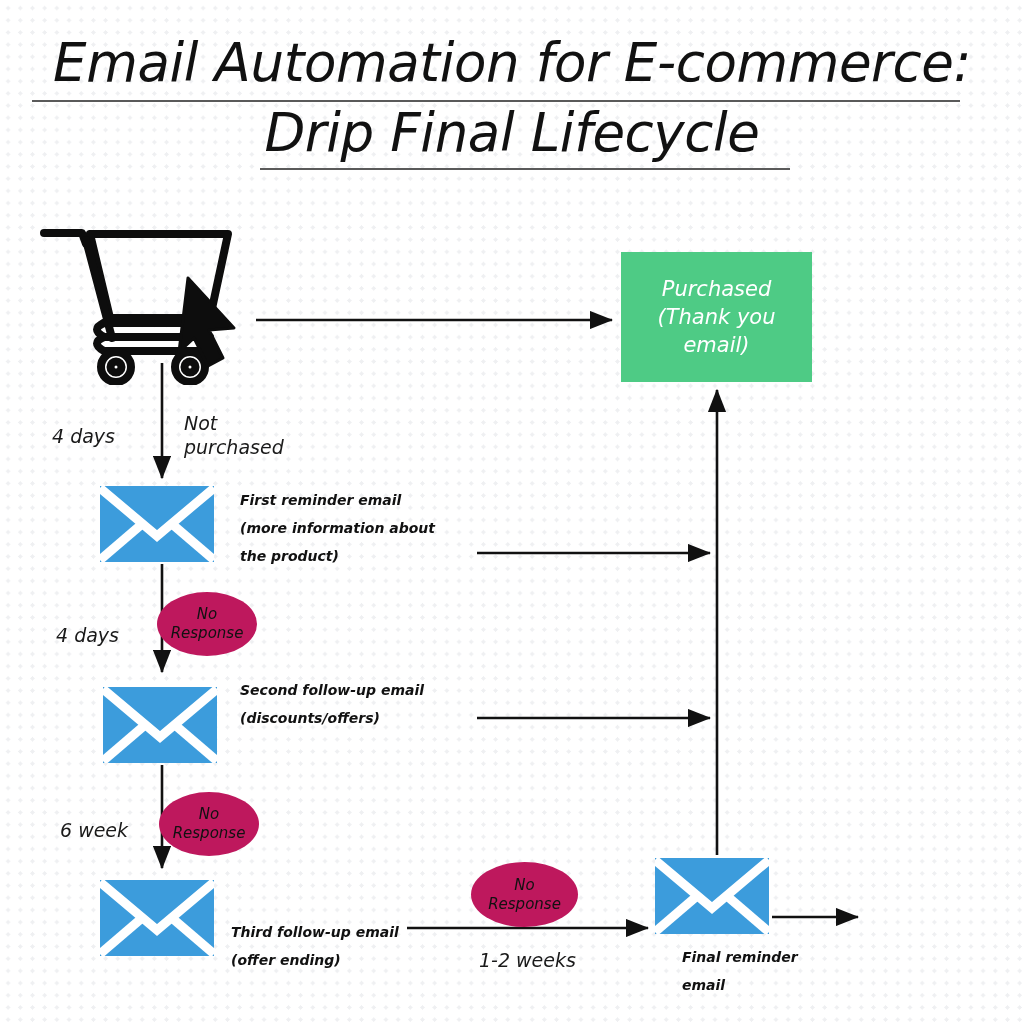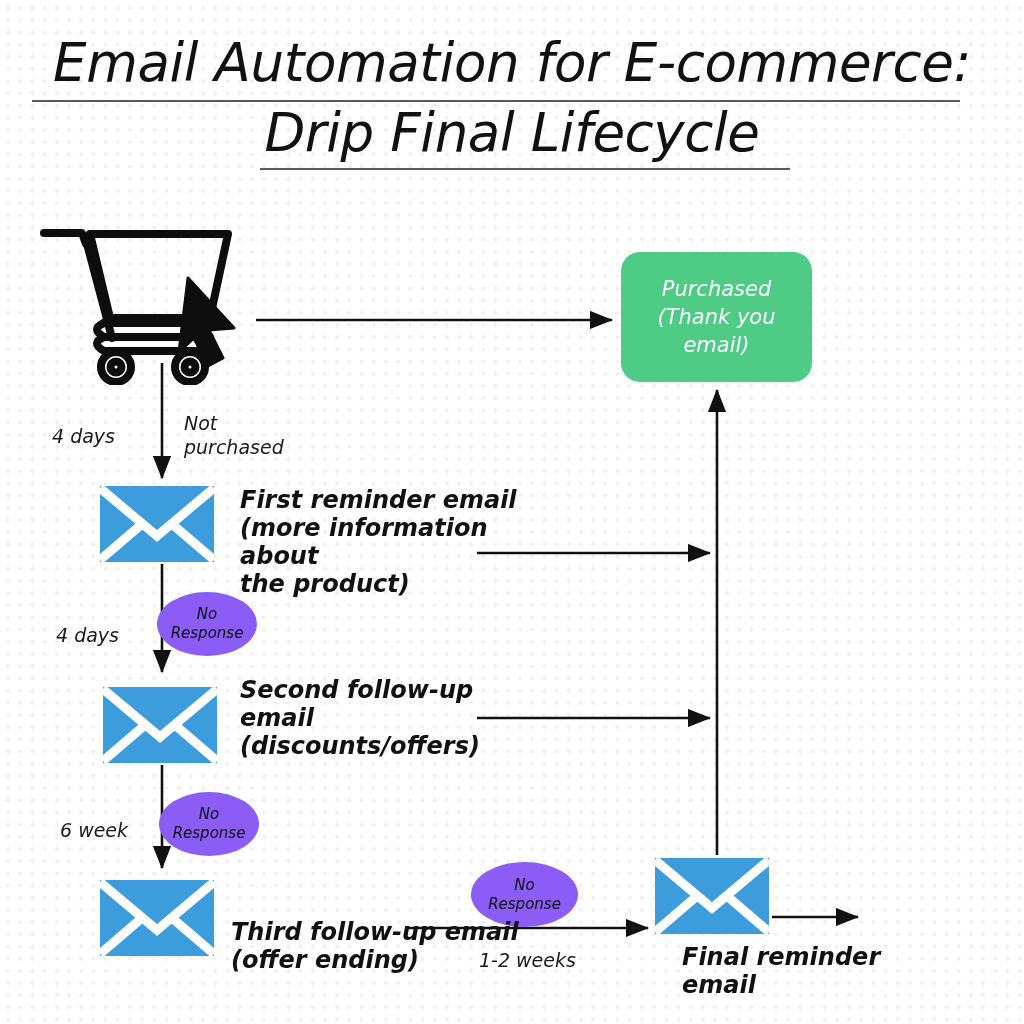--- a/index.html
+++ b/index.html
@@ -73,7 +73,6 @@
     left: 621px; top: 252px;
     width: 191px; height: 130px;
     background: #4ECB85;
-    border-radius: 19px;
   }
   #end-campaign-box {
     left: 865px; top: 862px;

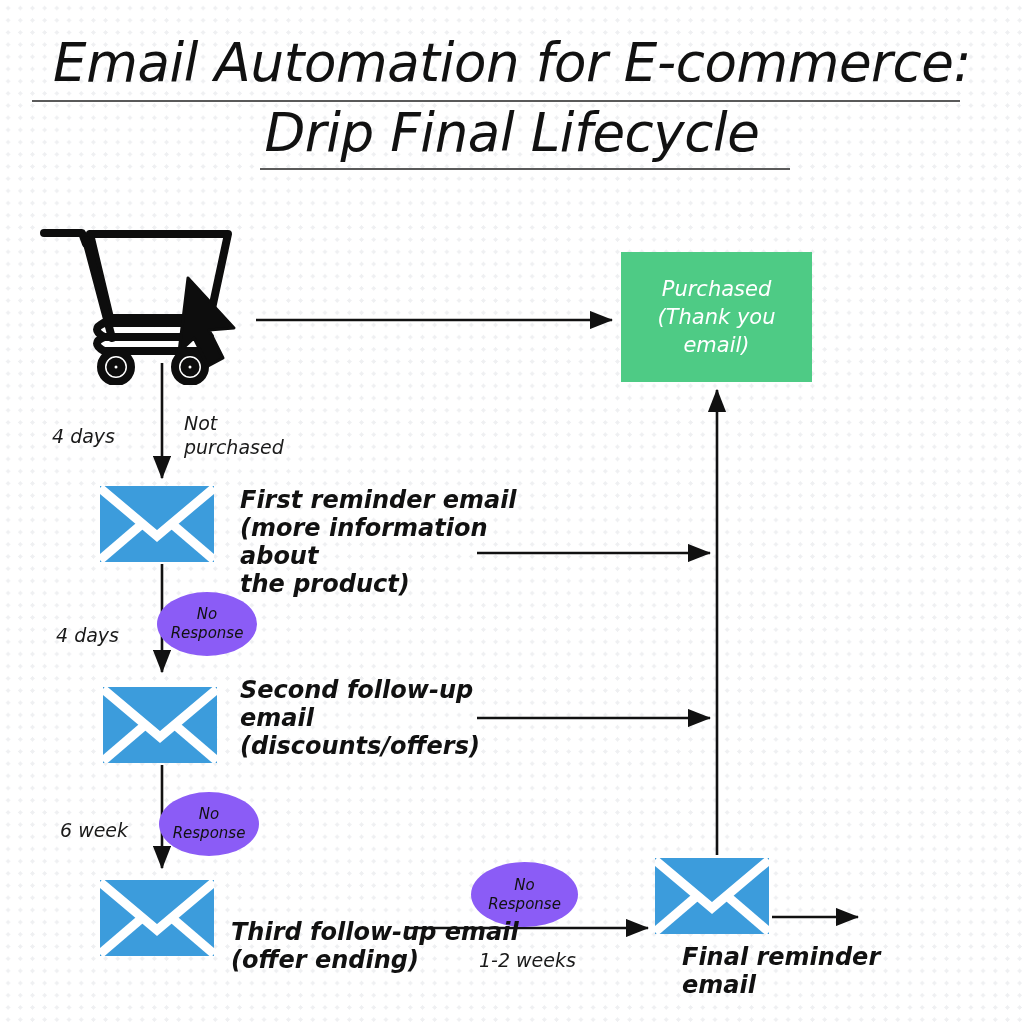--- a/index.html
+++ b/index.html
@@ -110,7 +110,7 @@
   .node-label {
     font-family: "DejaVu Sans", sans-serif;
     font-weight: bold;
-    font-size: 24px;
+    font-size: 14px;
     line-height: 28px;
     color: #111111;
     white-space: pre-line;

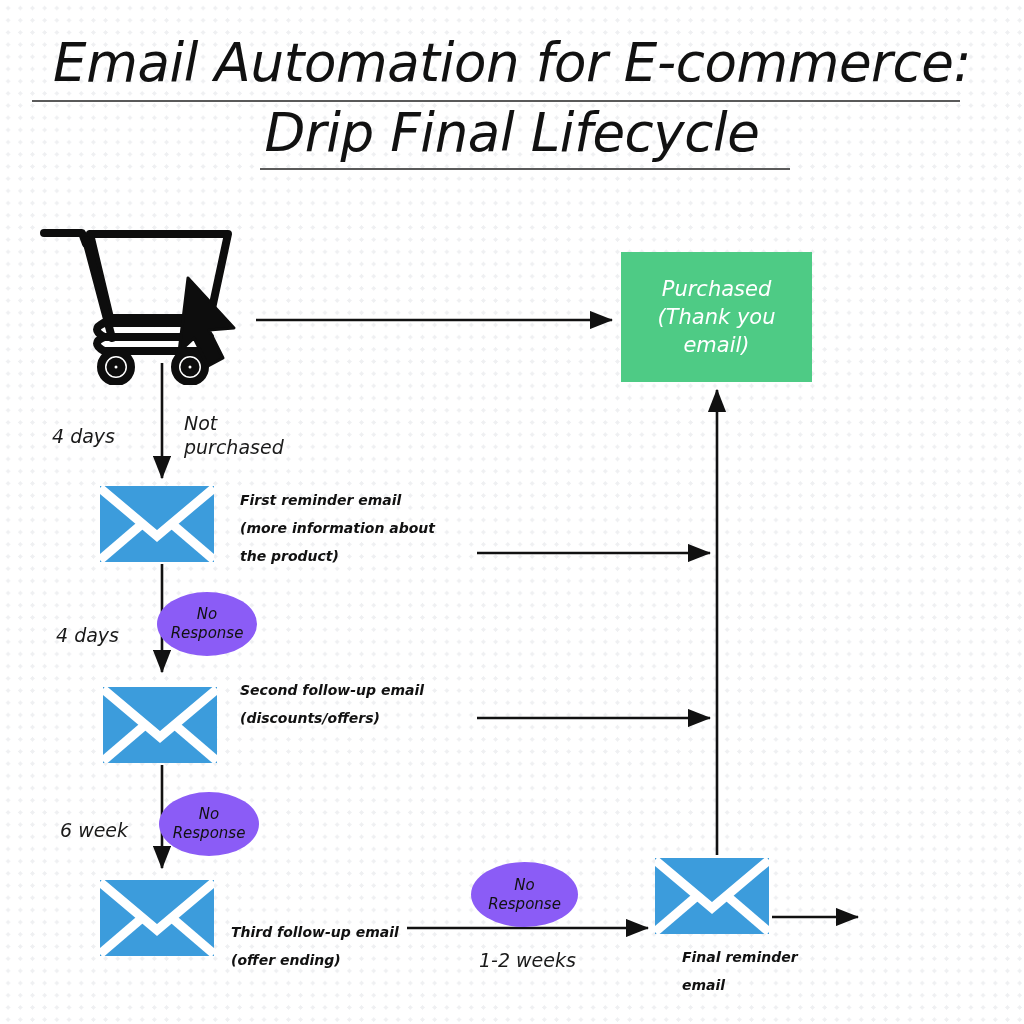--- a/index.html
+++ b/index.html
@@ -91,7 +91,7 @@
 
   
   .ellipse {
-    background: #8b5cf6;
+    background: #be185d;
     border-radius: 50%;
     display: flex;
     align-items: center;

